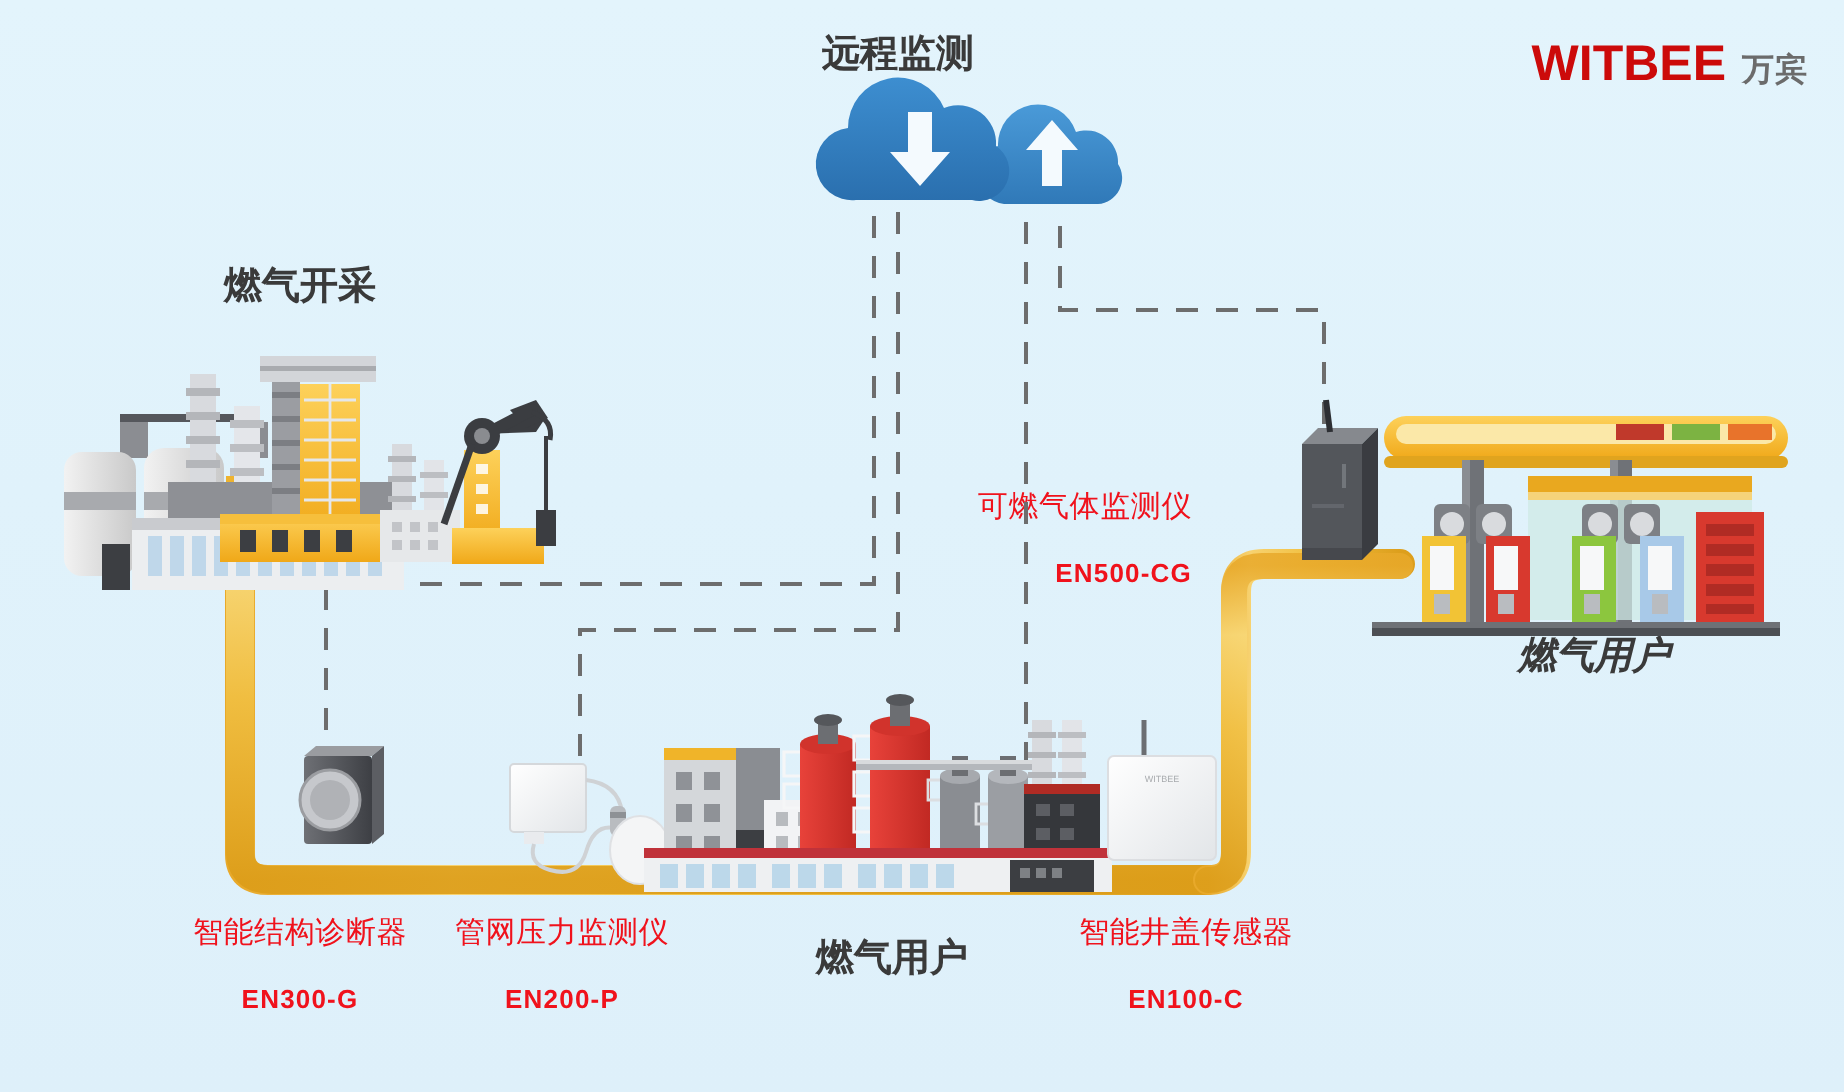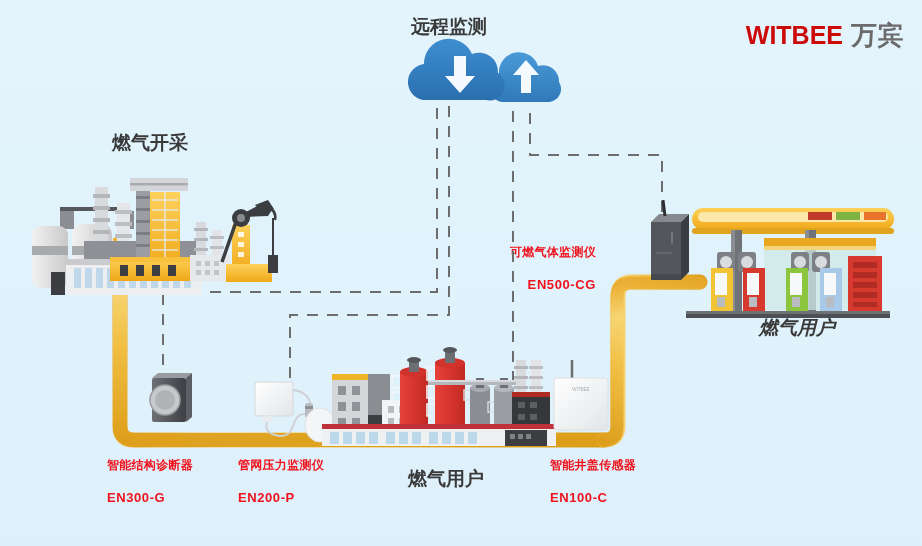--- a/index.html
+++ b/index.html
@@ -24,7 +24,7 @@
     font-family:"Liberation Sans",sans-serif;letter-spacing:0px;
   }
   #brand .cn{
-    font-size:26px;font-weight:bold;color:#6b6b6b;
+    font-size:16px;font-weight:bold;color:#6b6b6b;
     font-family:"DejaVu Sans",sans-serif;
   }
 

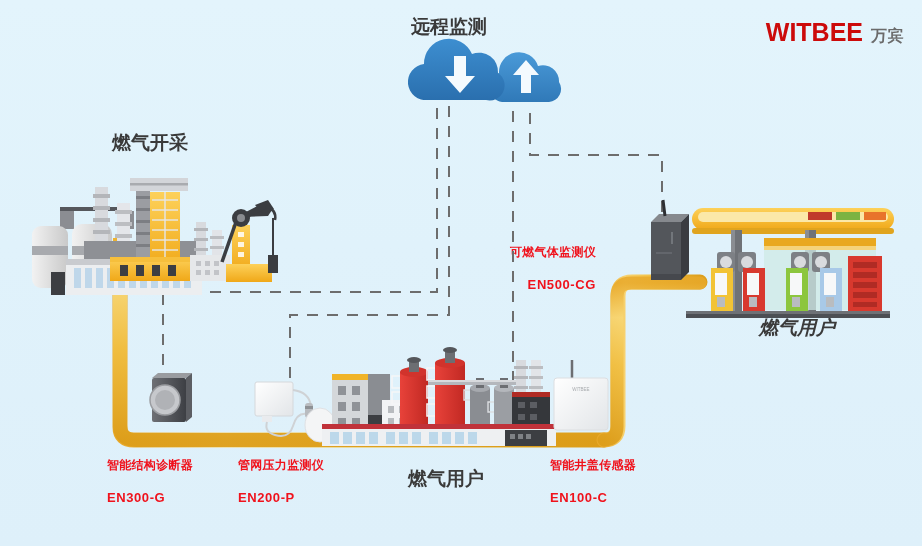--- a/index.html
+++ b/index.html
@@ -42,7 +42,7 @@
   .lbl{ text-align:left;white-space:nowrap;color:#f0121c; }
   .lbl .n{
     font-family:"DejaVu Sans",sans-serif;
-    font-size:12px;font-weight:bold;letter-spacing:0.3px;display:block;
+    font-size:15px;font-weight:normal;letter-spacing:0.3px;display:block;
   }
   .lbl .m{
     font-family:"Liberation Sans",sans-serif;

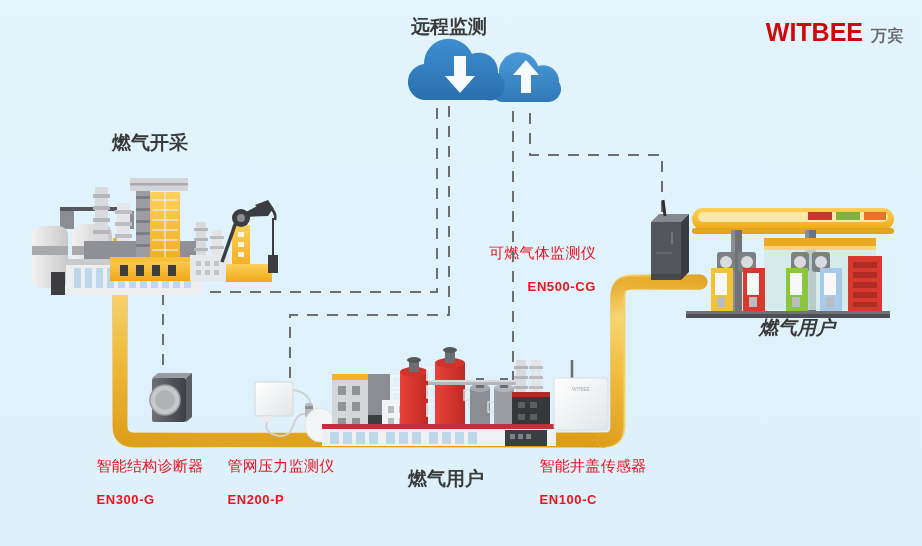--- a/index.html
+++ b/index.html
@@ -39,7 +39,7 @@
   #t-user{left:797px;top:315px;transform:translateX(-50%);font-style:italic;}
 
   
-  .lbl{ text-align:left;white-space:nowrap;color:#f0121c; }
+  .lbl{ text-align:center;white-space:nowrap;color:#f0121c; }
   .lbl .n{
     font-family:"DejaVu Sans",sans-serif;
     font-size:15px;font-weight:normal;letter-spacing:0.3px;display:block;

